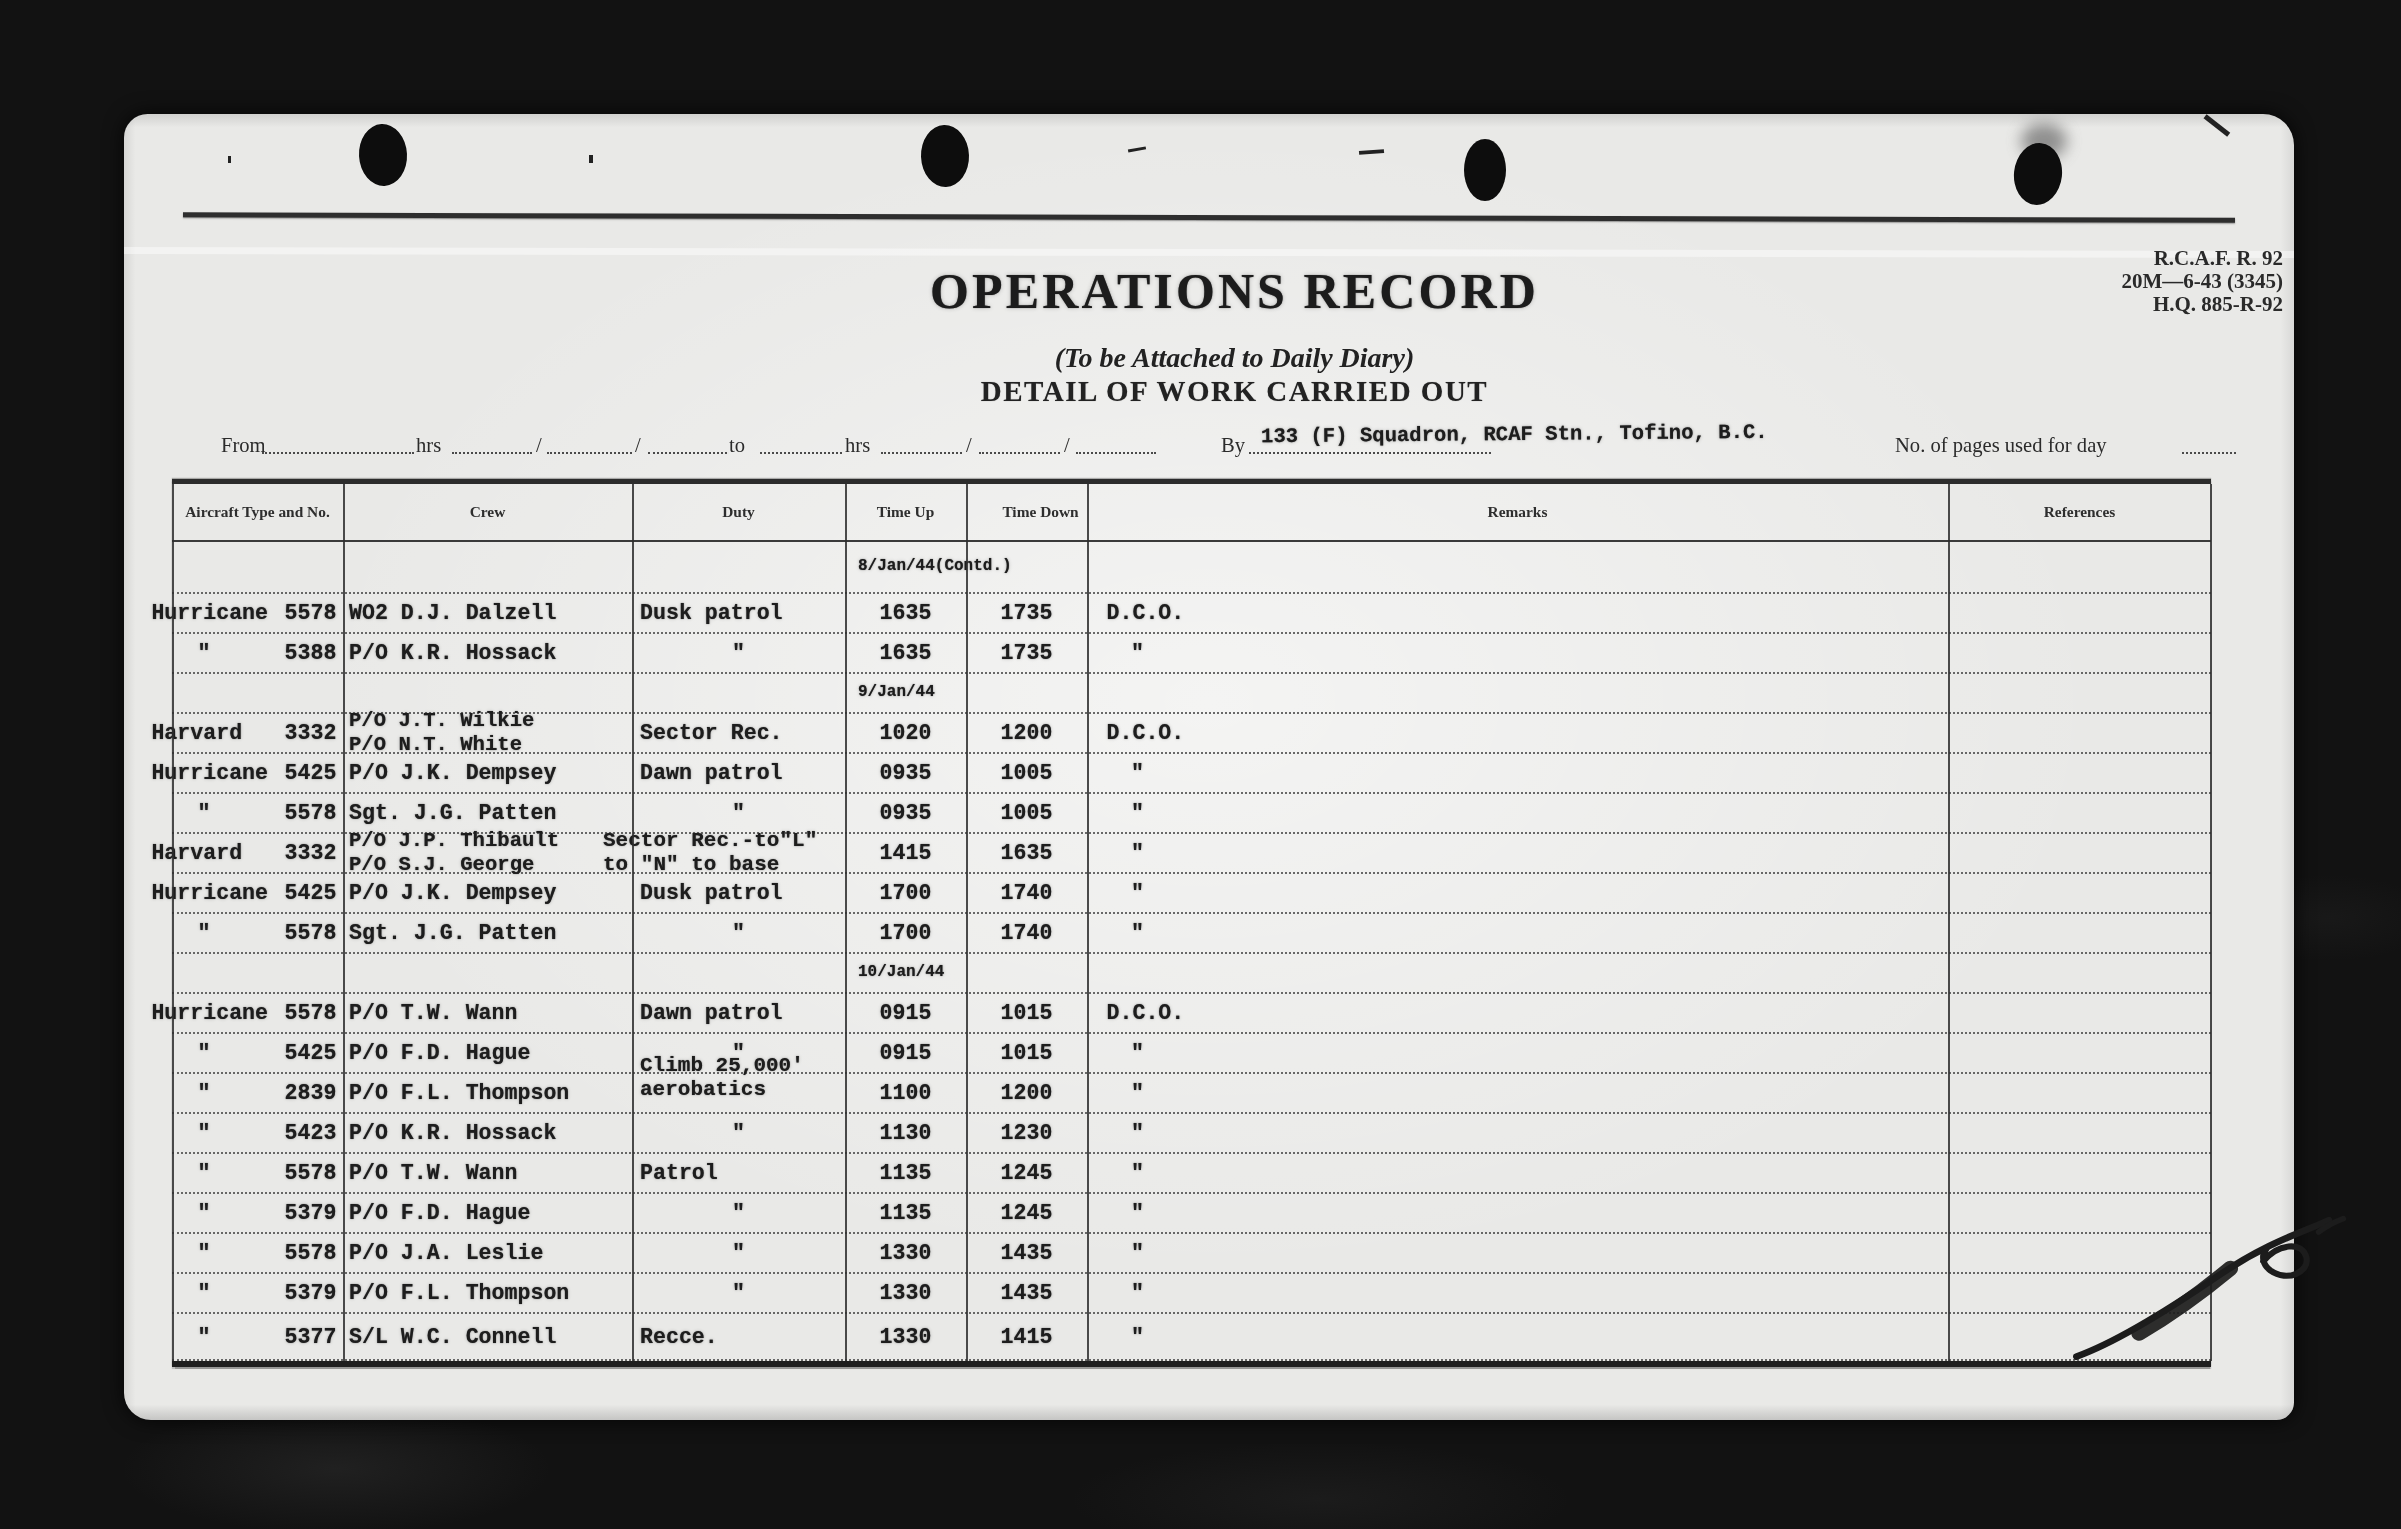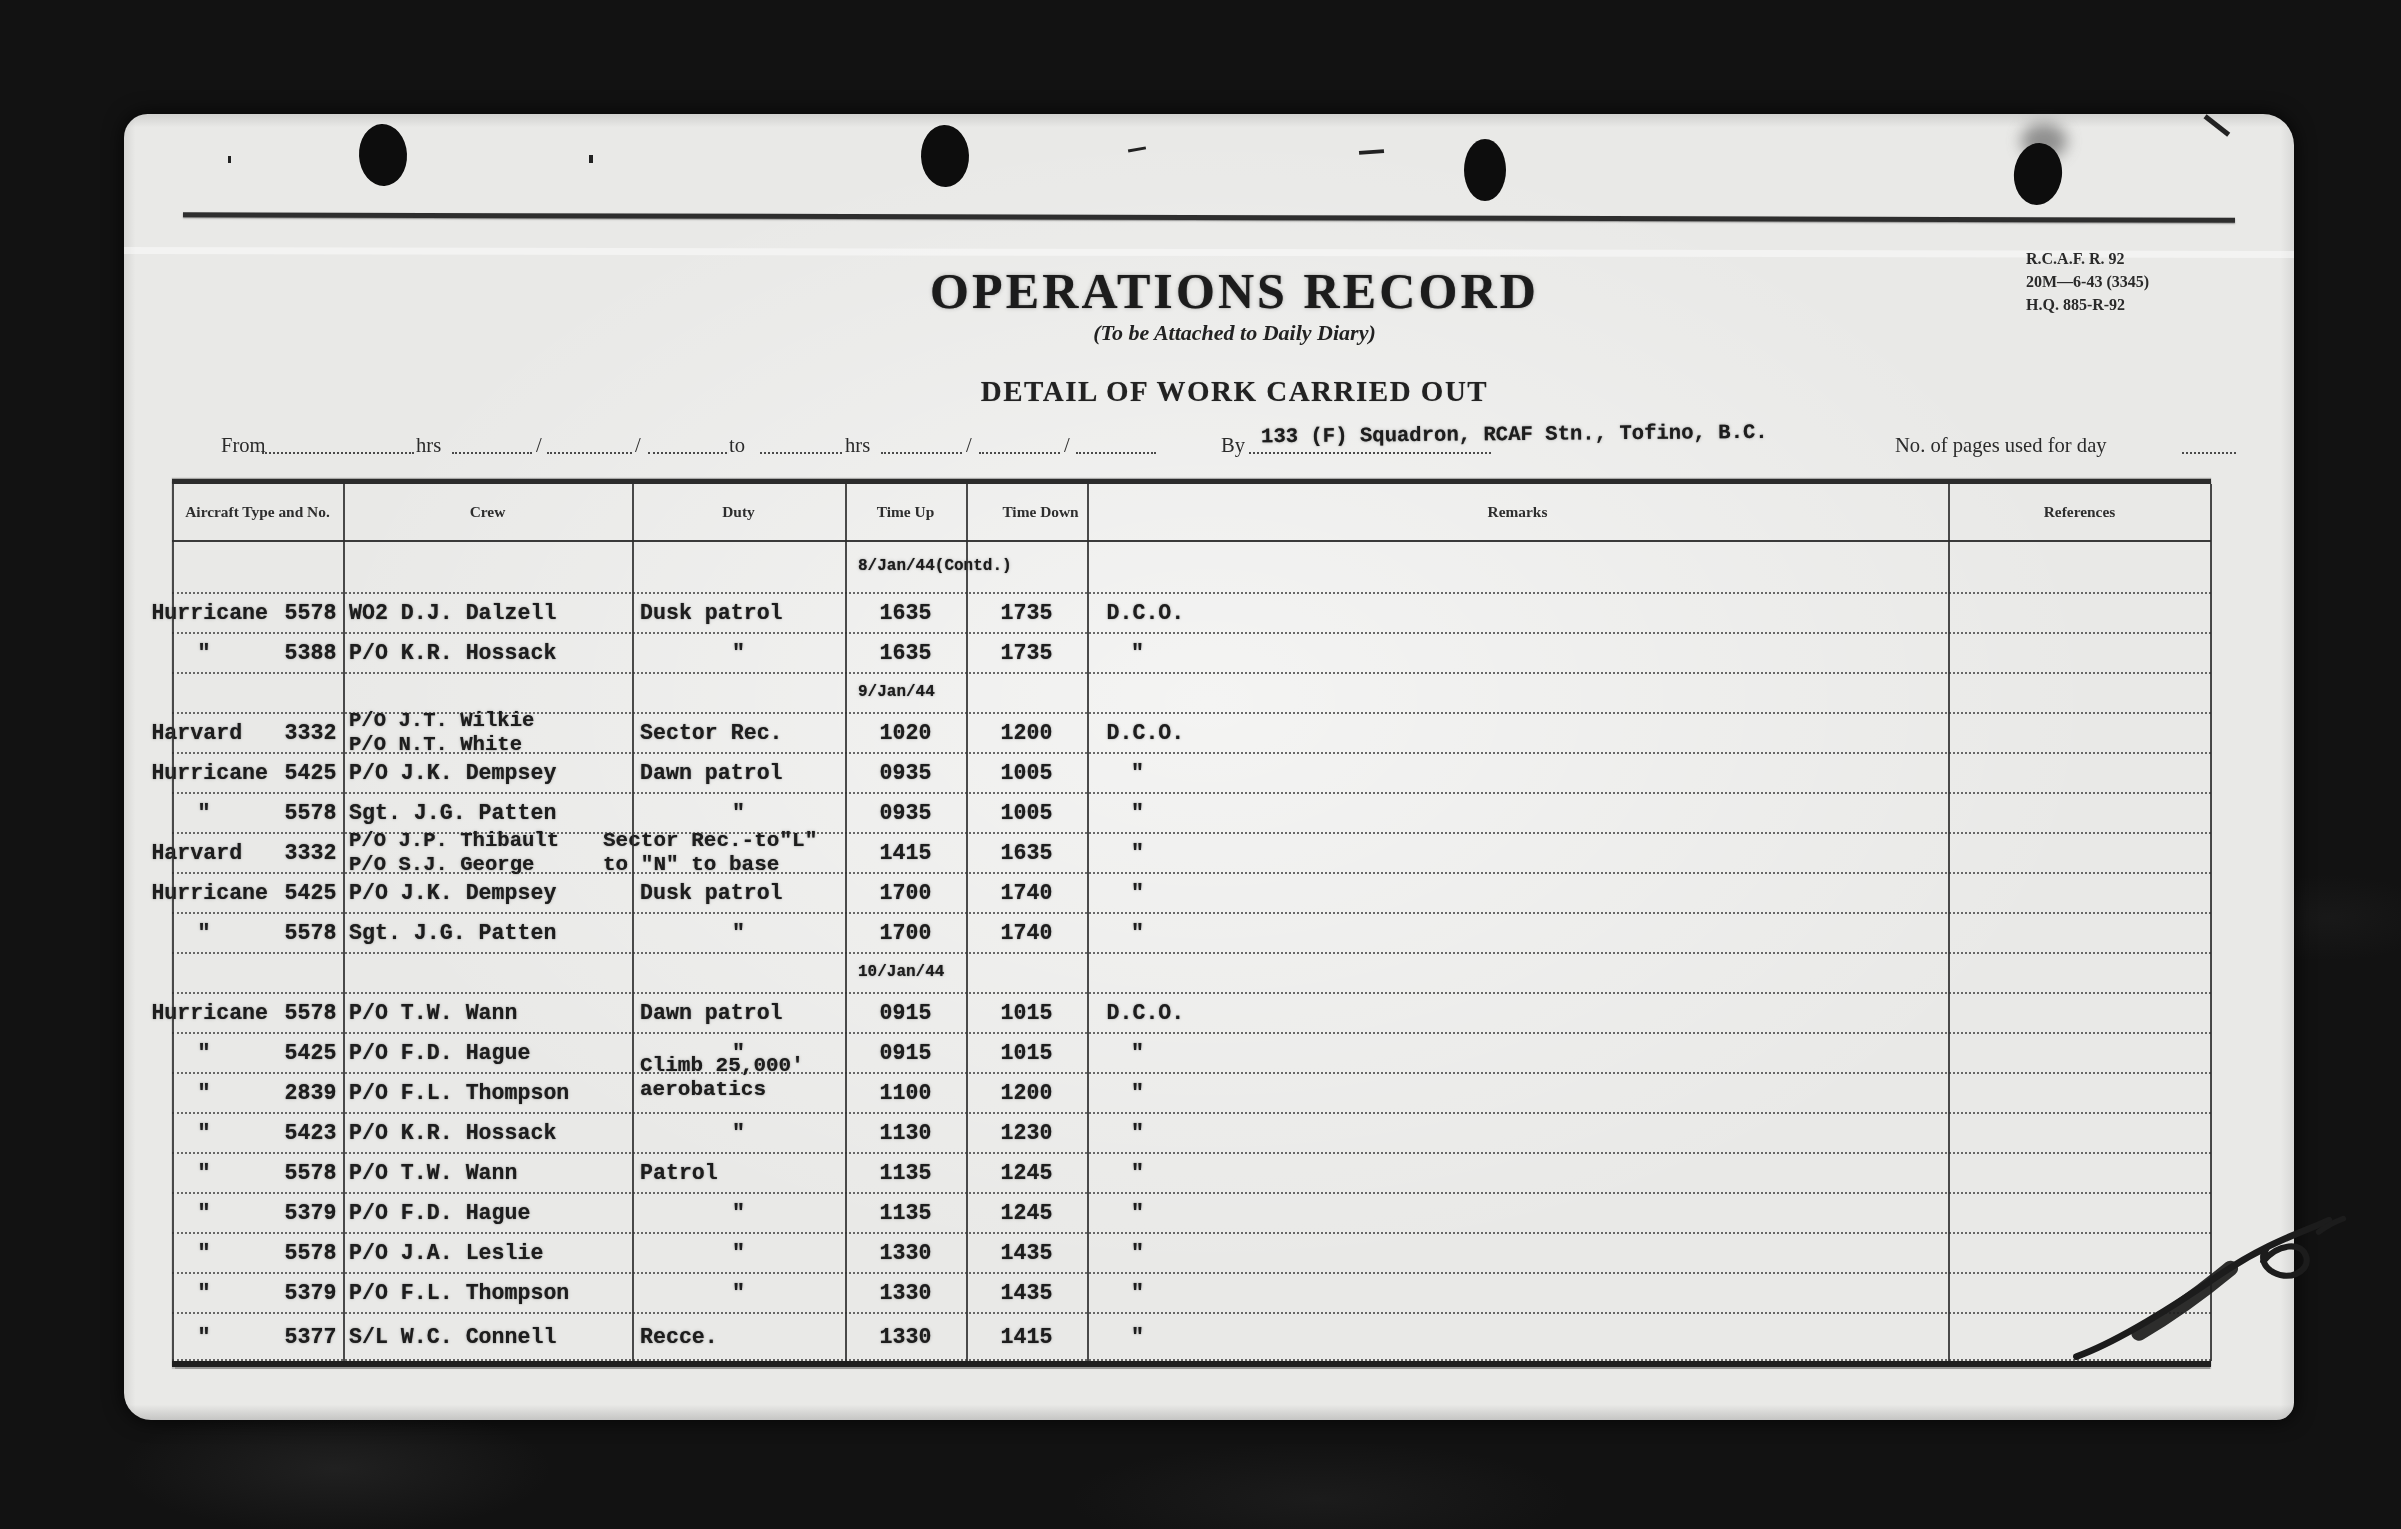--- a/index.html
+++ b/index.html
@@ -37,8 +37,8 @@
   .section-heading{position:absolute;left:694px;top:261px;width:833px;text-align:center;
     font-size:29px;font-weight:bold;letter-spacing:1.5px;color:#222;
     text-shadow:0 0 1px rgba(0,0,0,.4);}
-  .form-refs{position:absolute;left:1902px;top:133px;width:257px;text-align:left;
-    font-size:16px;font-weight:bold;line-height:23px;color:#2a2a2a;}
+  .form-refs{position:absolute;left:1902px;top:133px;width:257px;text-align:right;
+    font-size:21px;font-weight:bold;line-height:23px;color:#2a2a2a;}
   
   .from-line{position:absolute;left:0;top:308px;width:2170px;height:37px;font-size:20.6px;color:#2b2b2b;}
   .from-line .lbl{position:absolute;bottom:2.1px;white-space:nowrap;}

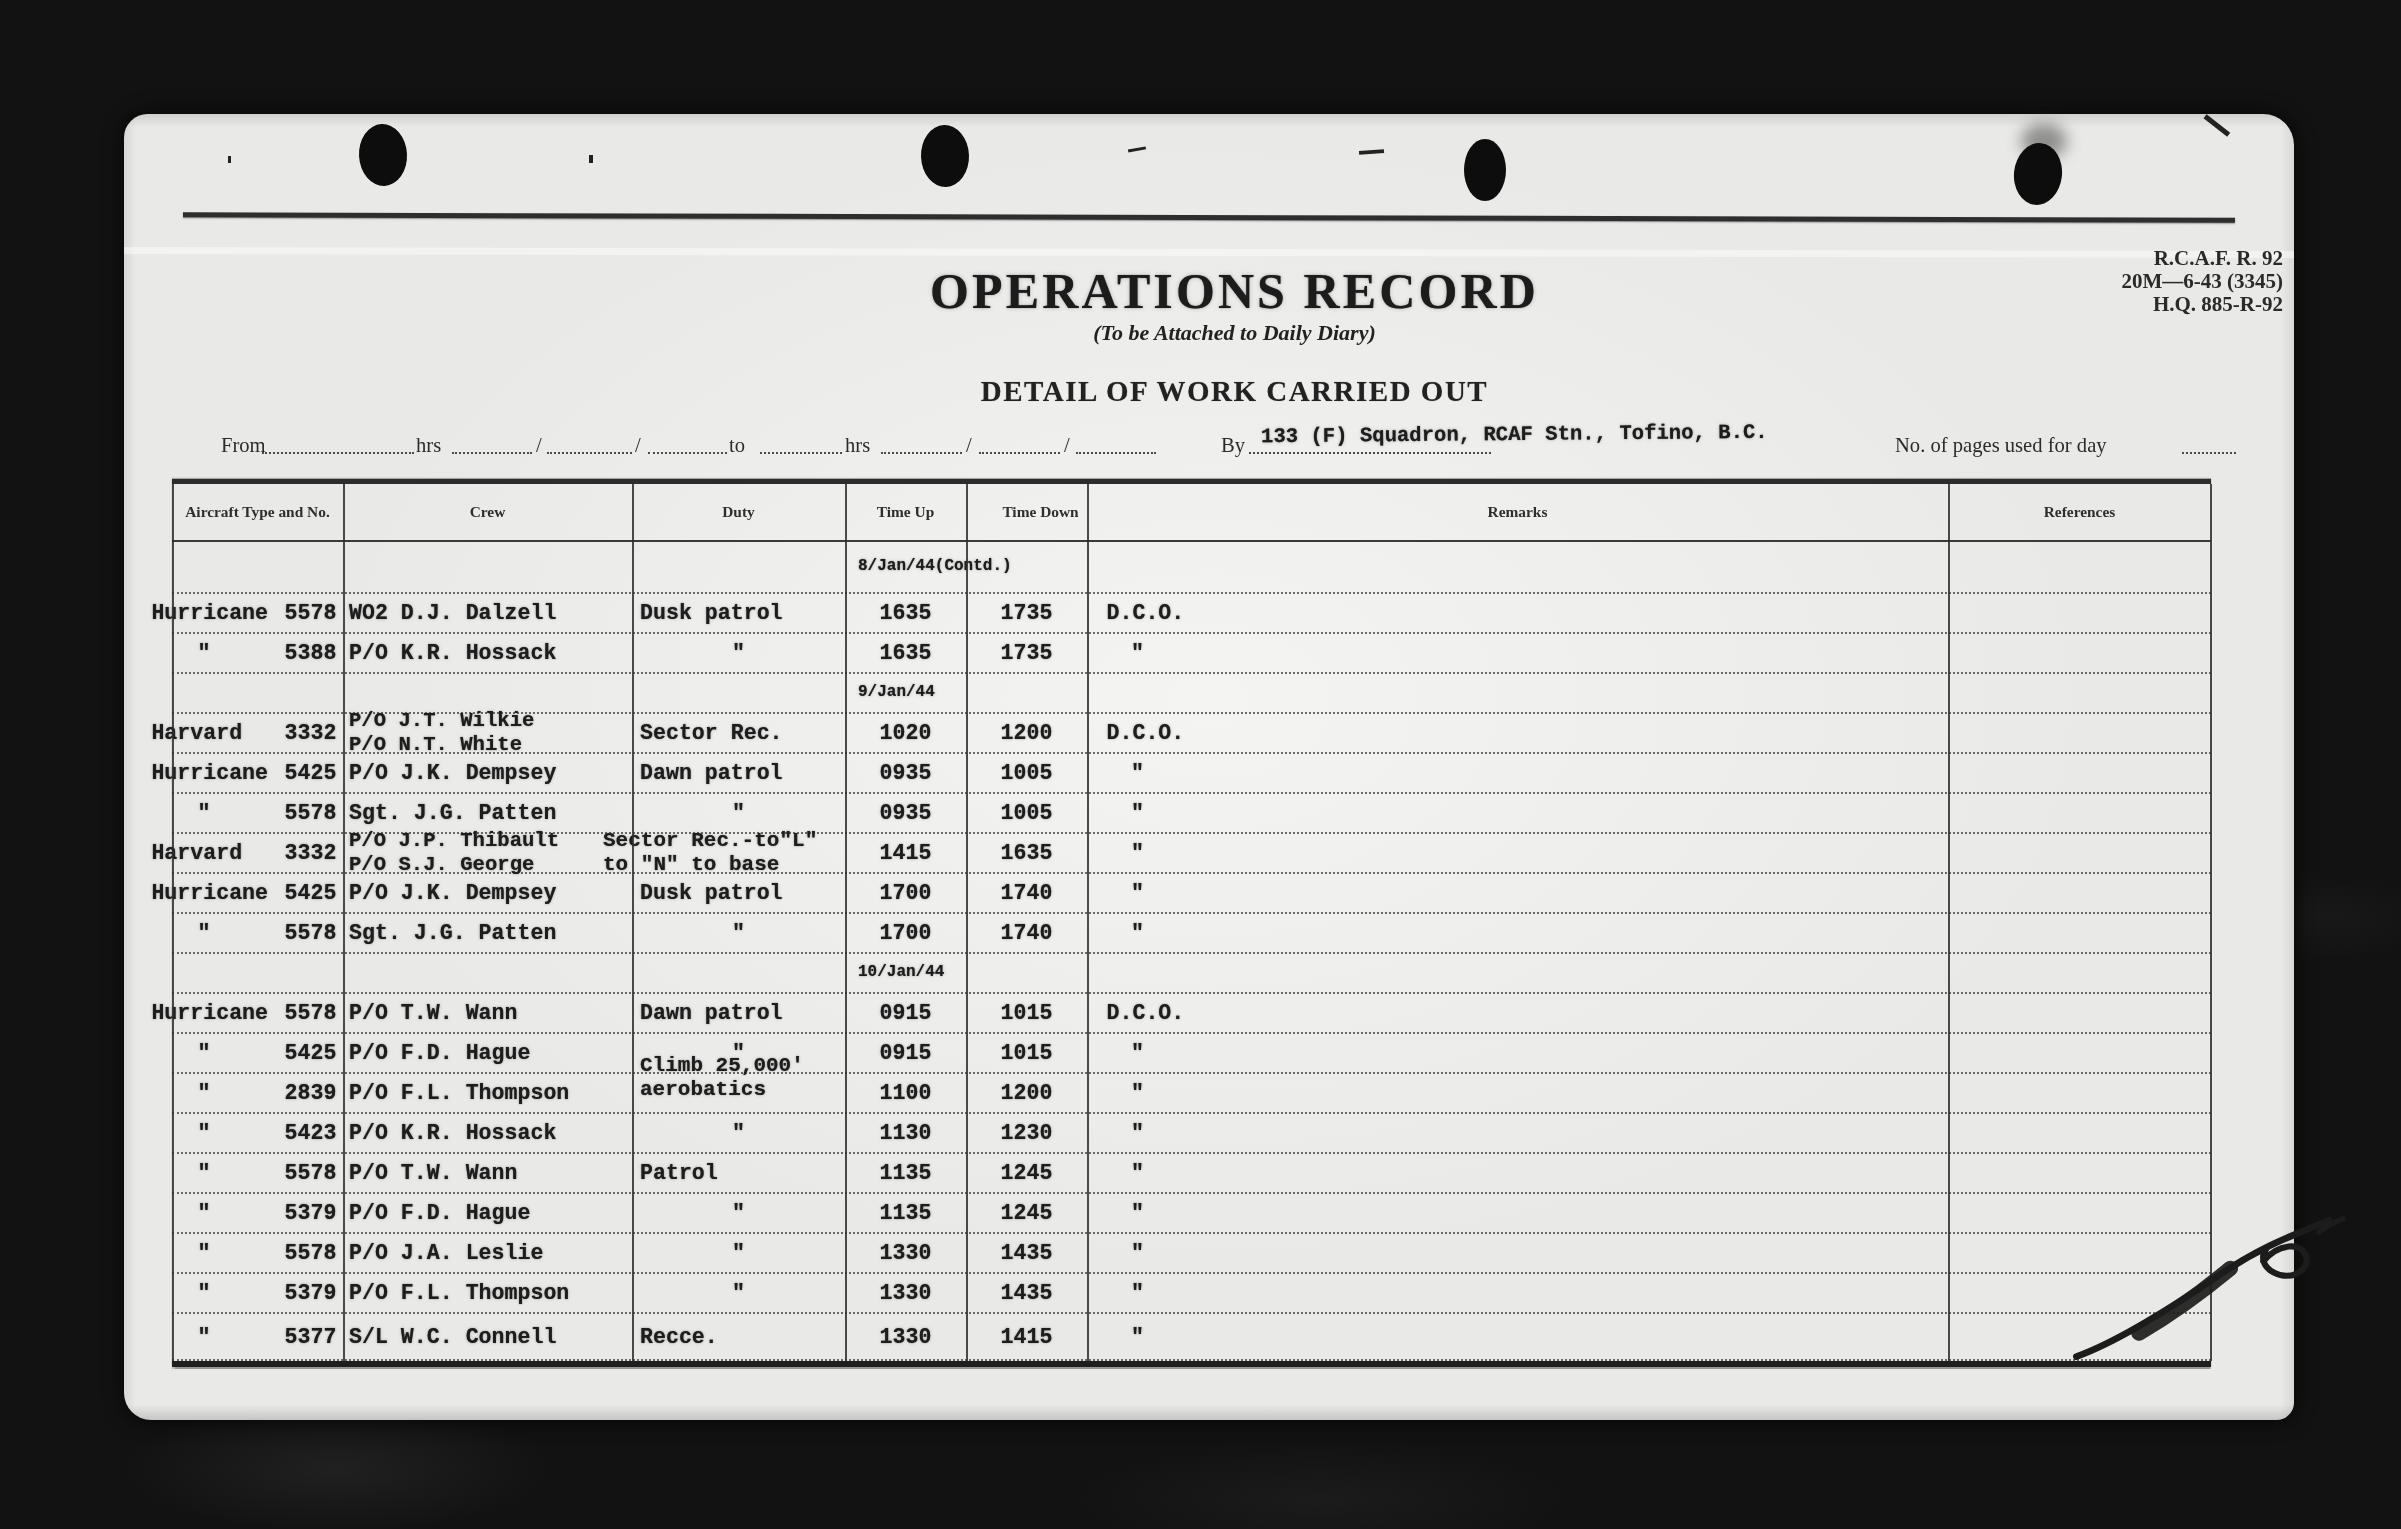--- a/index.html
+++ b/index.html
@@ -33,7 +33,7 @@
   .title-block{position:absolute;left:694px;top:148px;width:833px;text-align:center;color:#1c1c1c;}
   .main-title{font-size:50px;font-weight:bold;letter-spacing:3.1px;
     text-shadow:0 0 1px rgba(0,0,0,.55), 0 0 4.1px rgba(40,40,40,.25);}
-  .sub-title{margin-top:0;font-size:22px;font-style:italic;font-weight:bold;color:#222;}
+  .sub-title{margin-top:22px;font-size:28px;font-style:italic;font-weight:bold;color:#222;}
   .section-heading{position:absolute;left:694px;top:261px;width:833px;text-align:center;
     font-size:29px;font-weight:bold;letter-spacing:1.5px;color:#222;
     text-shadow:0 0 1px rgba(0,0,0,.4);}

